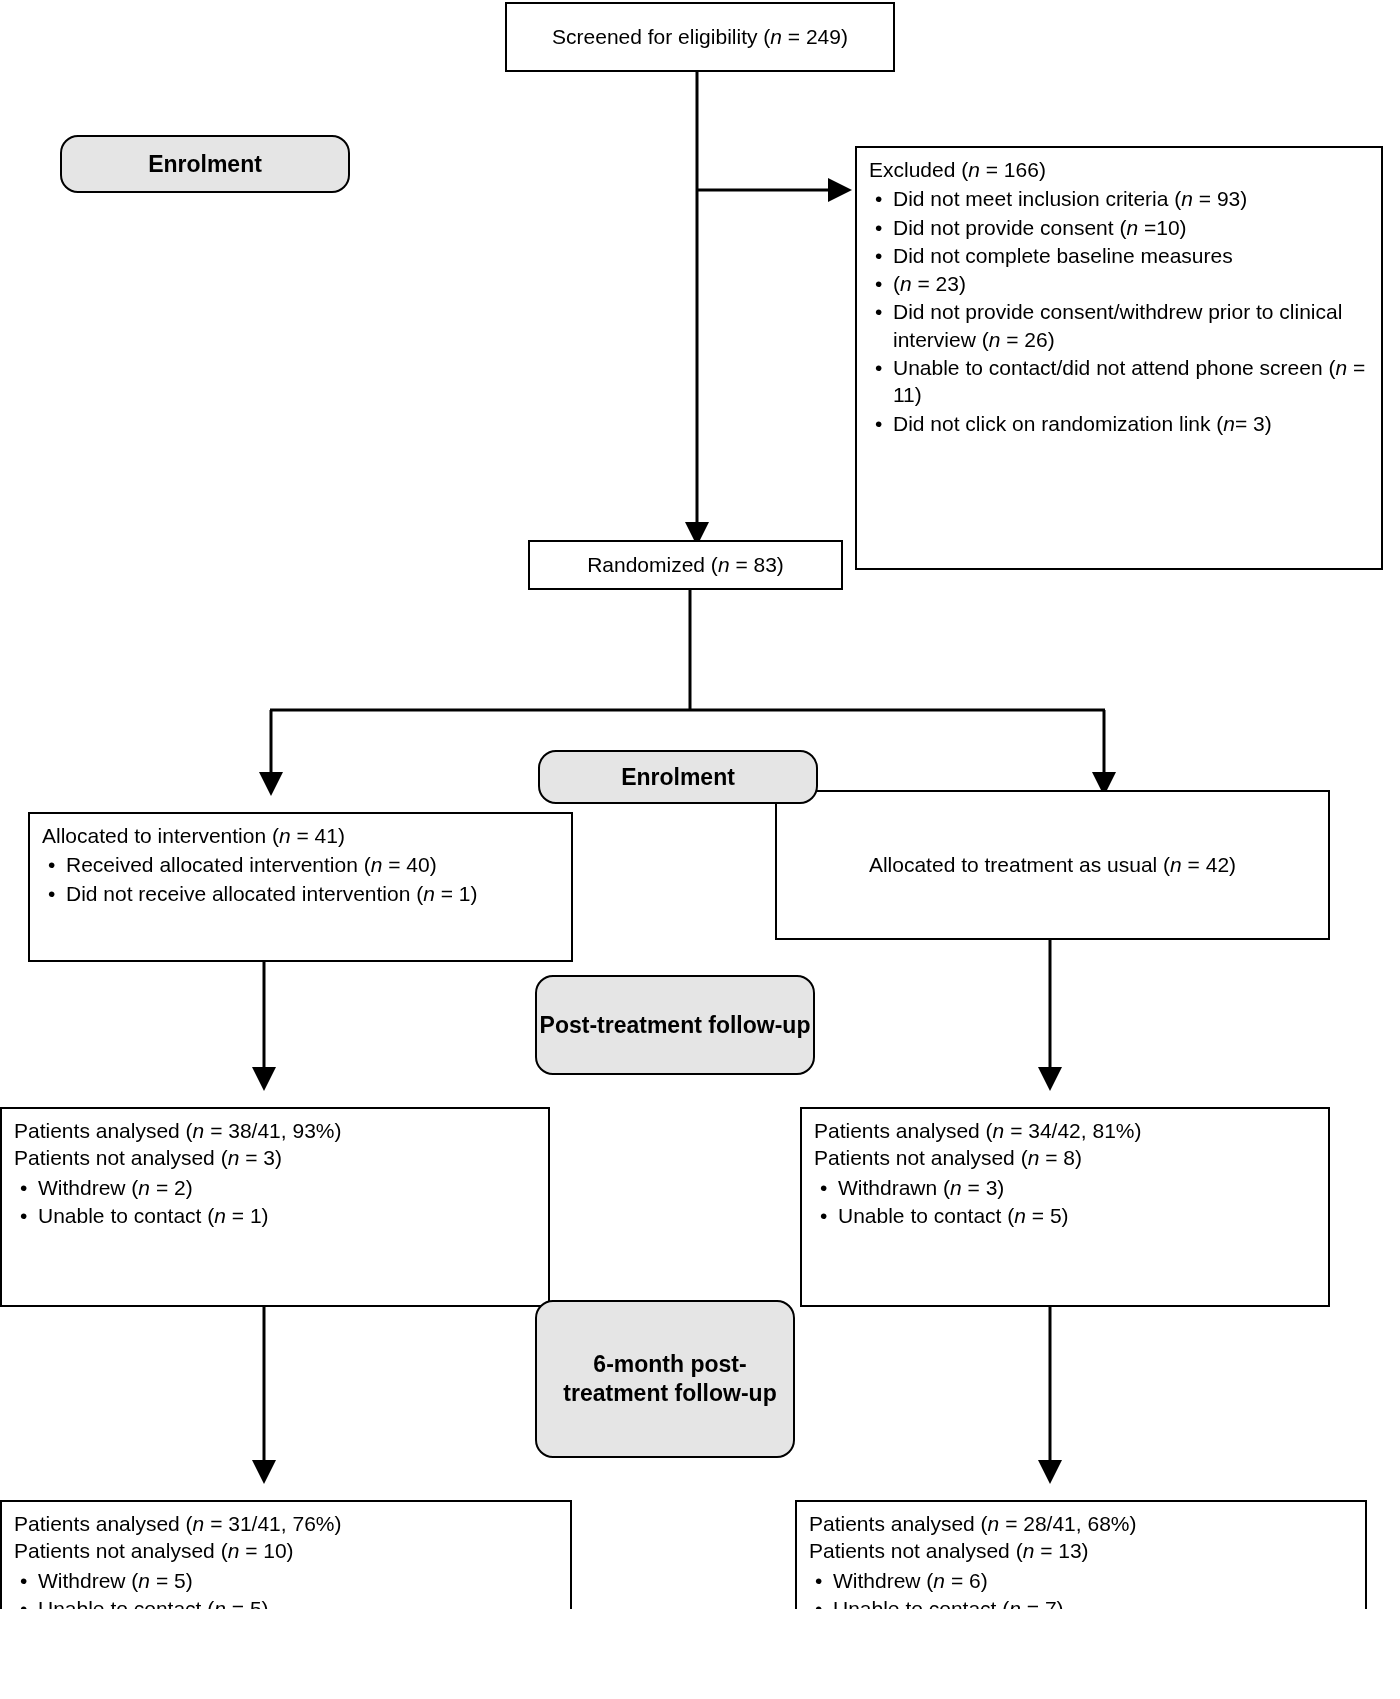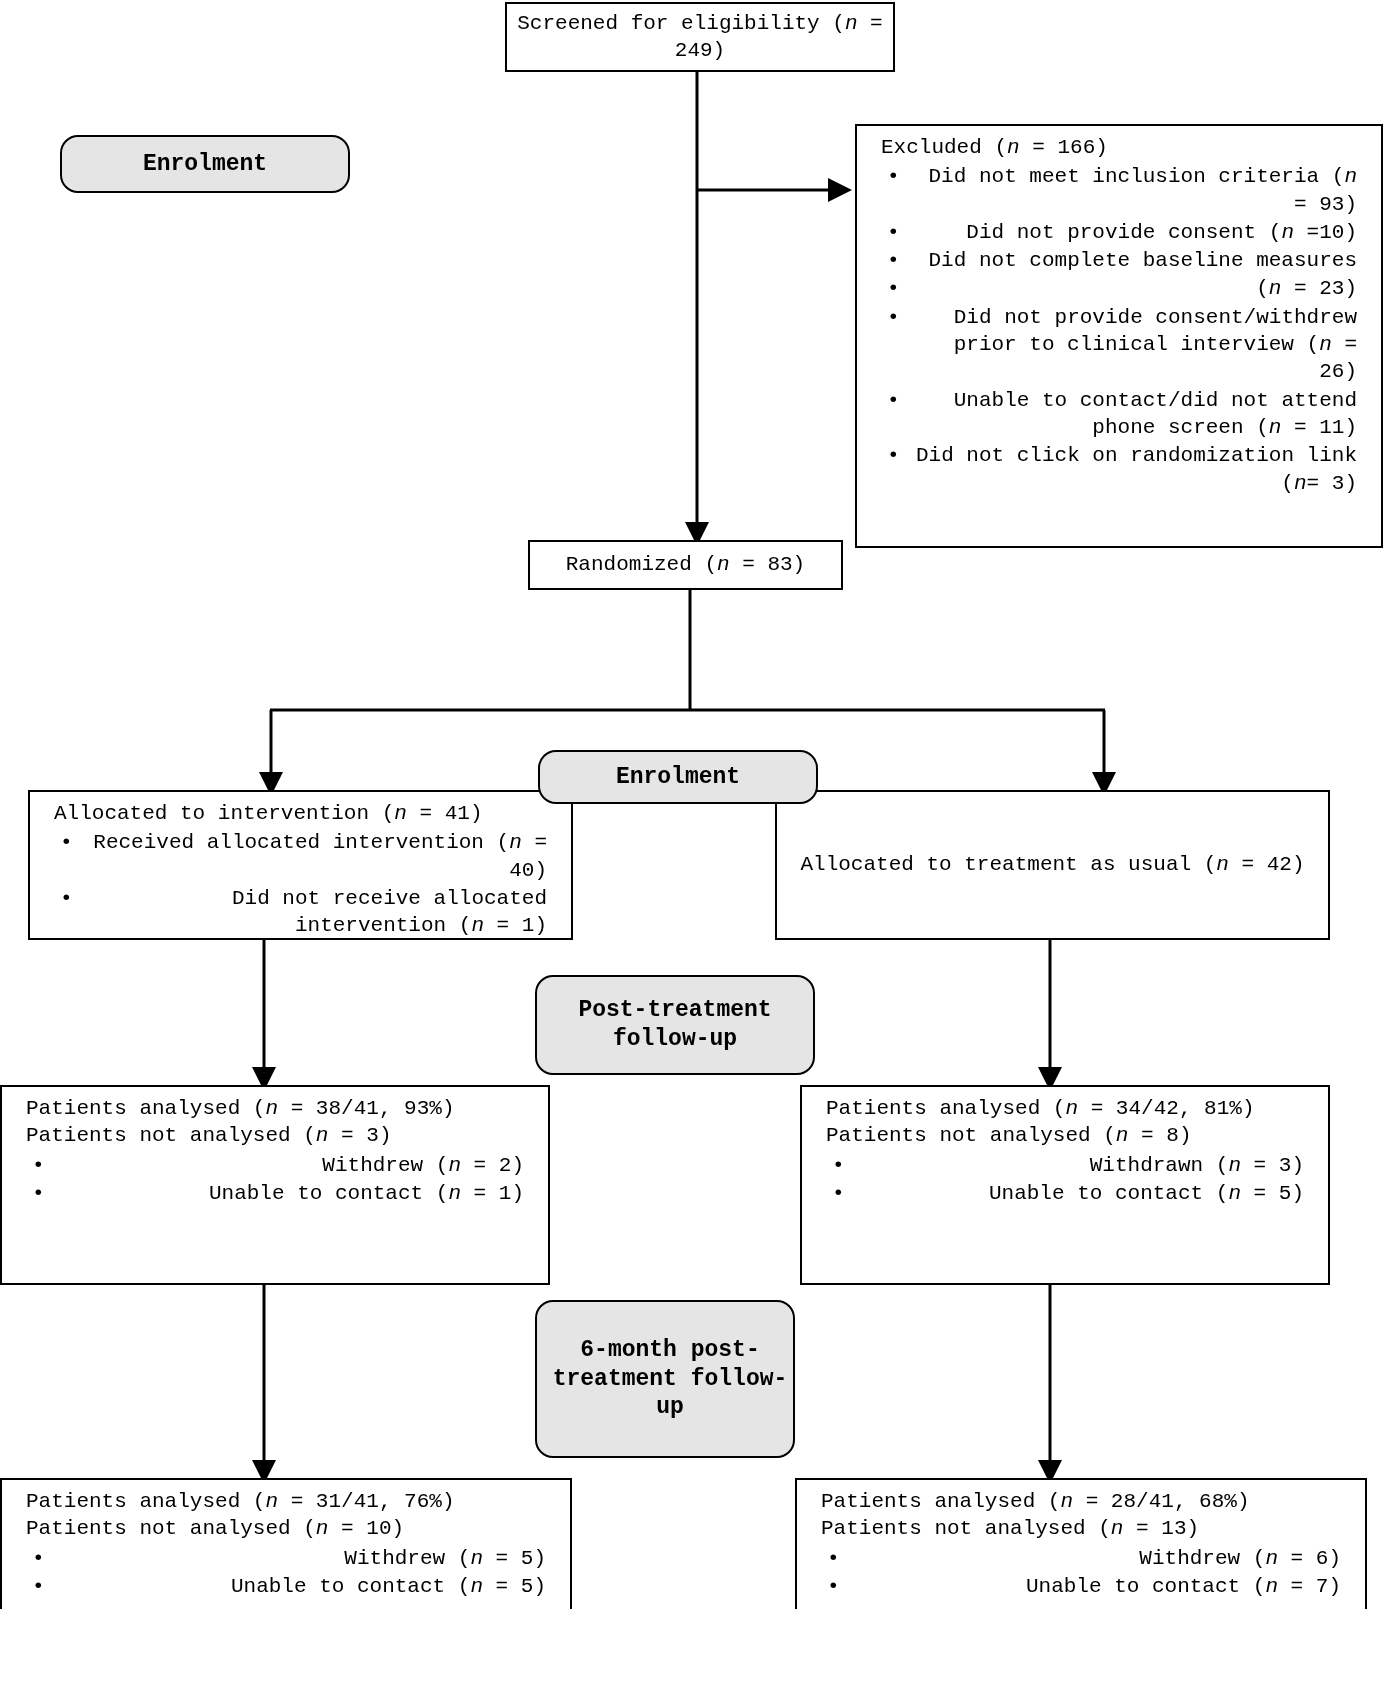--- a/index.html
+++ b/index.html
@@ -17,7 +17,6 @@
     height: 1609px;
     overflow: hidden;
     background: #ffffff;
-    font-family: Liberation Mono, monospace;
   }
   .box {
     position: absolute;

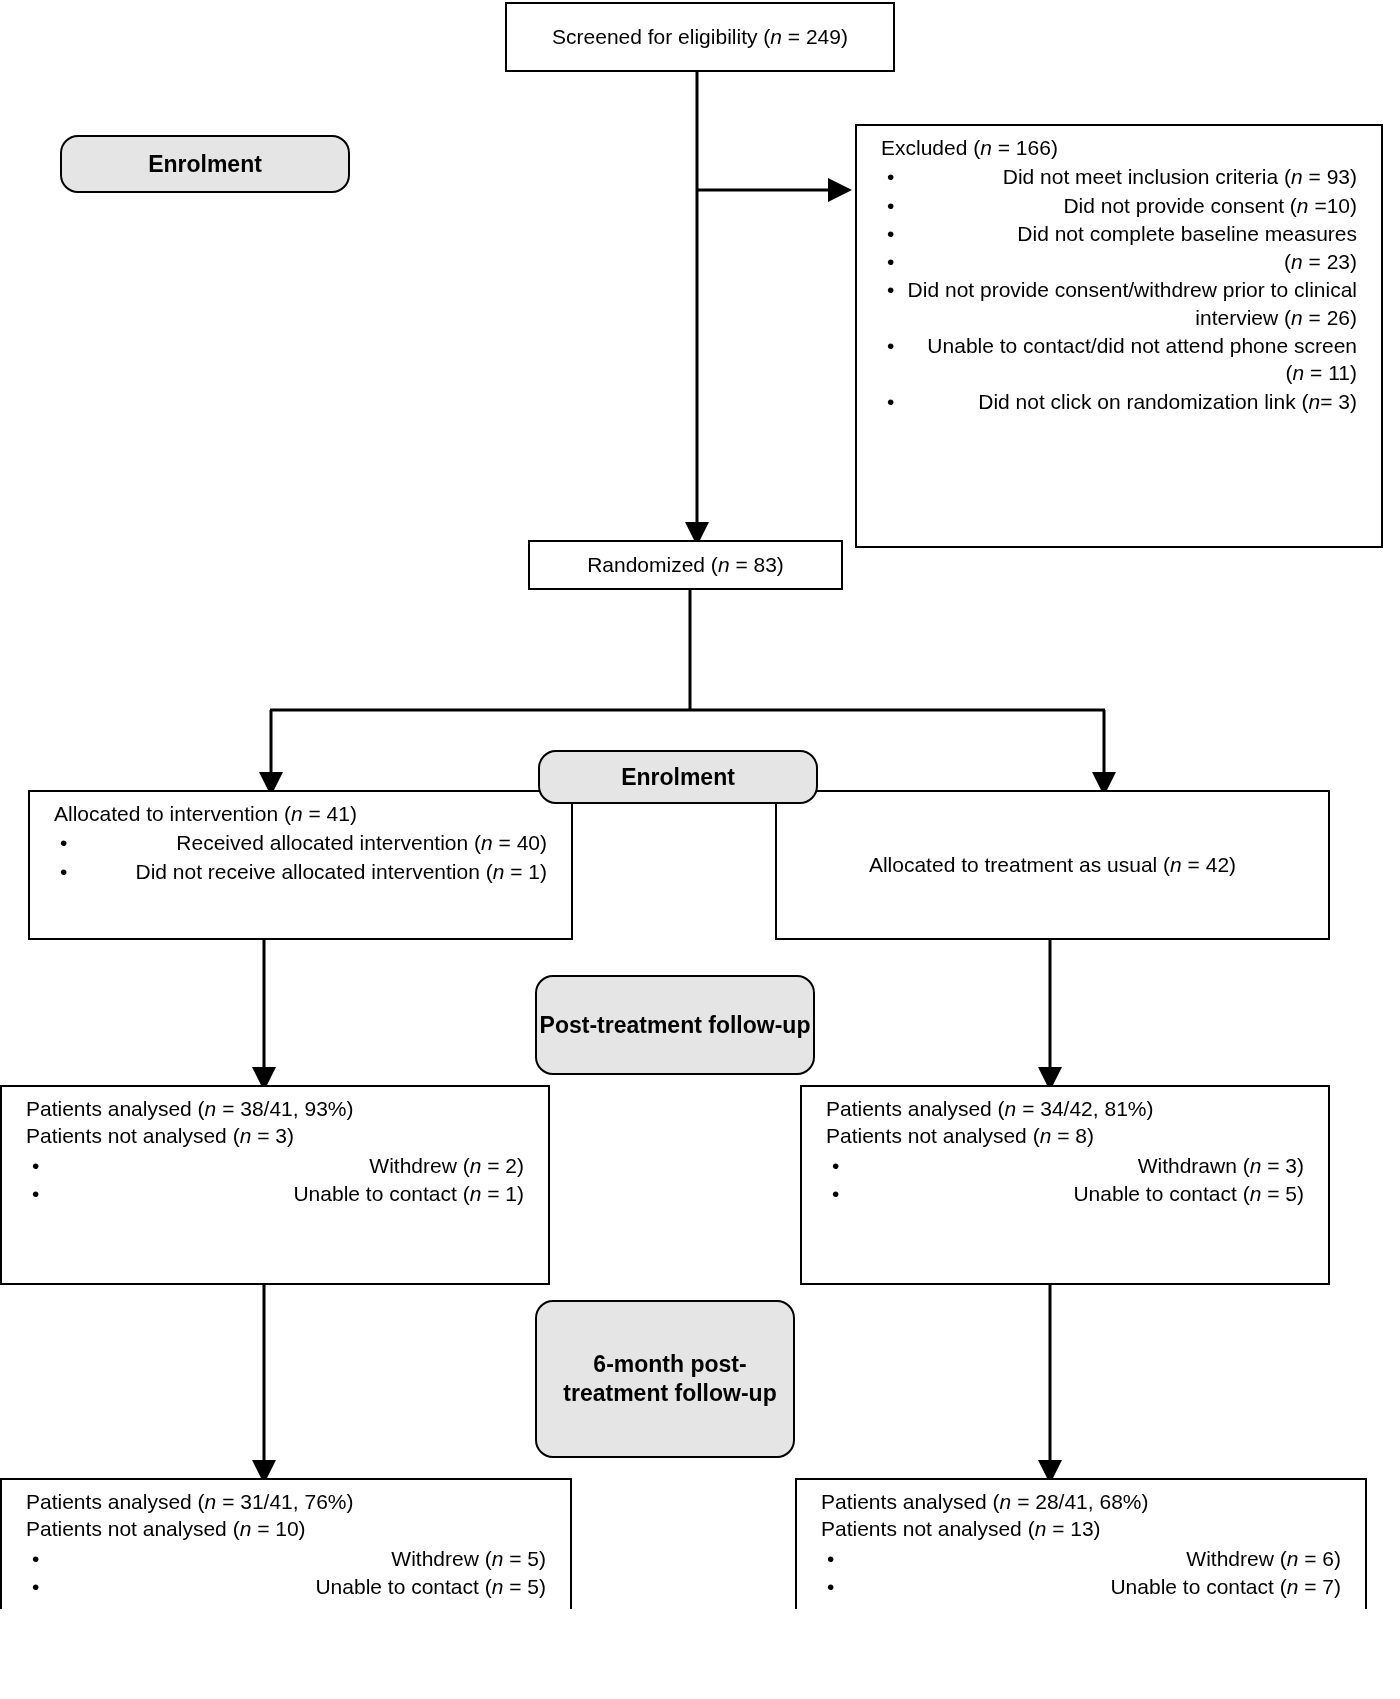--- a/index.html
+++ b/index.html
@@ -34,7 +34,8 @@
     text-align: center;
   }
   .box.left {
-    padding: 8px 24px;
+    padding: 8px 12px;
+    margin-top: 22px;
   }
   .stage {
     position: absolute;

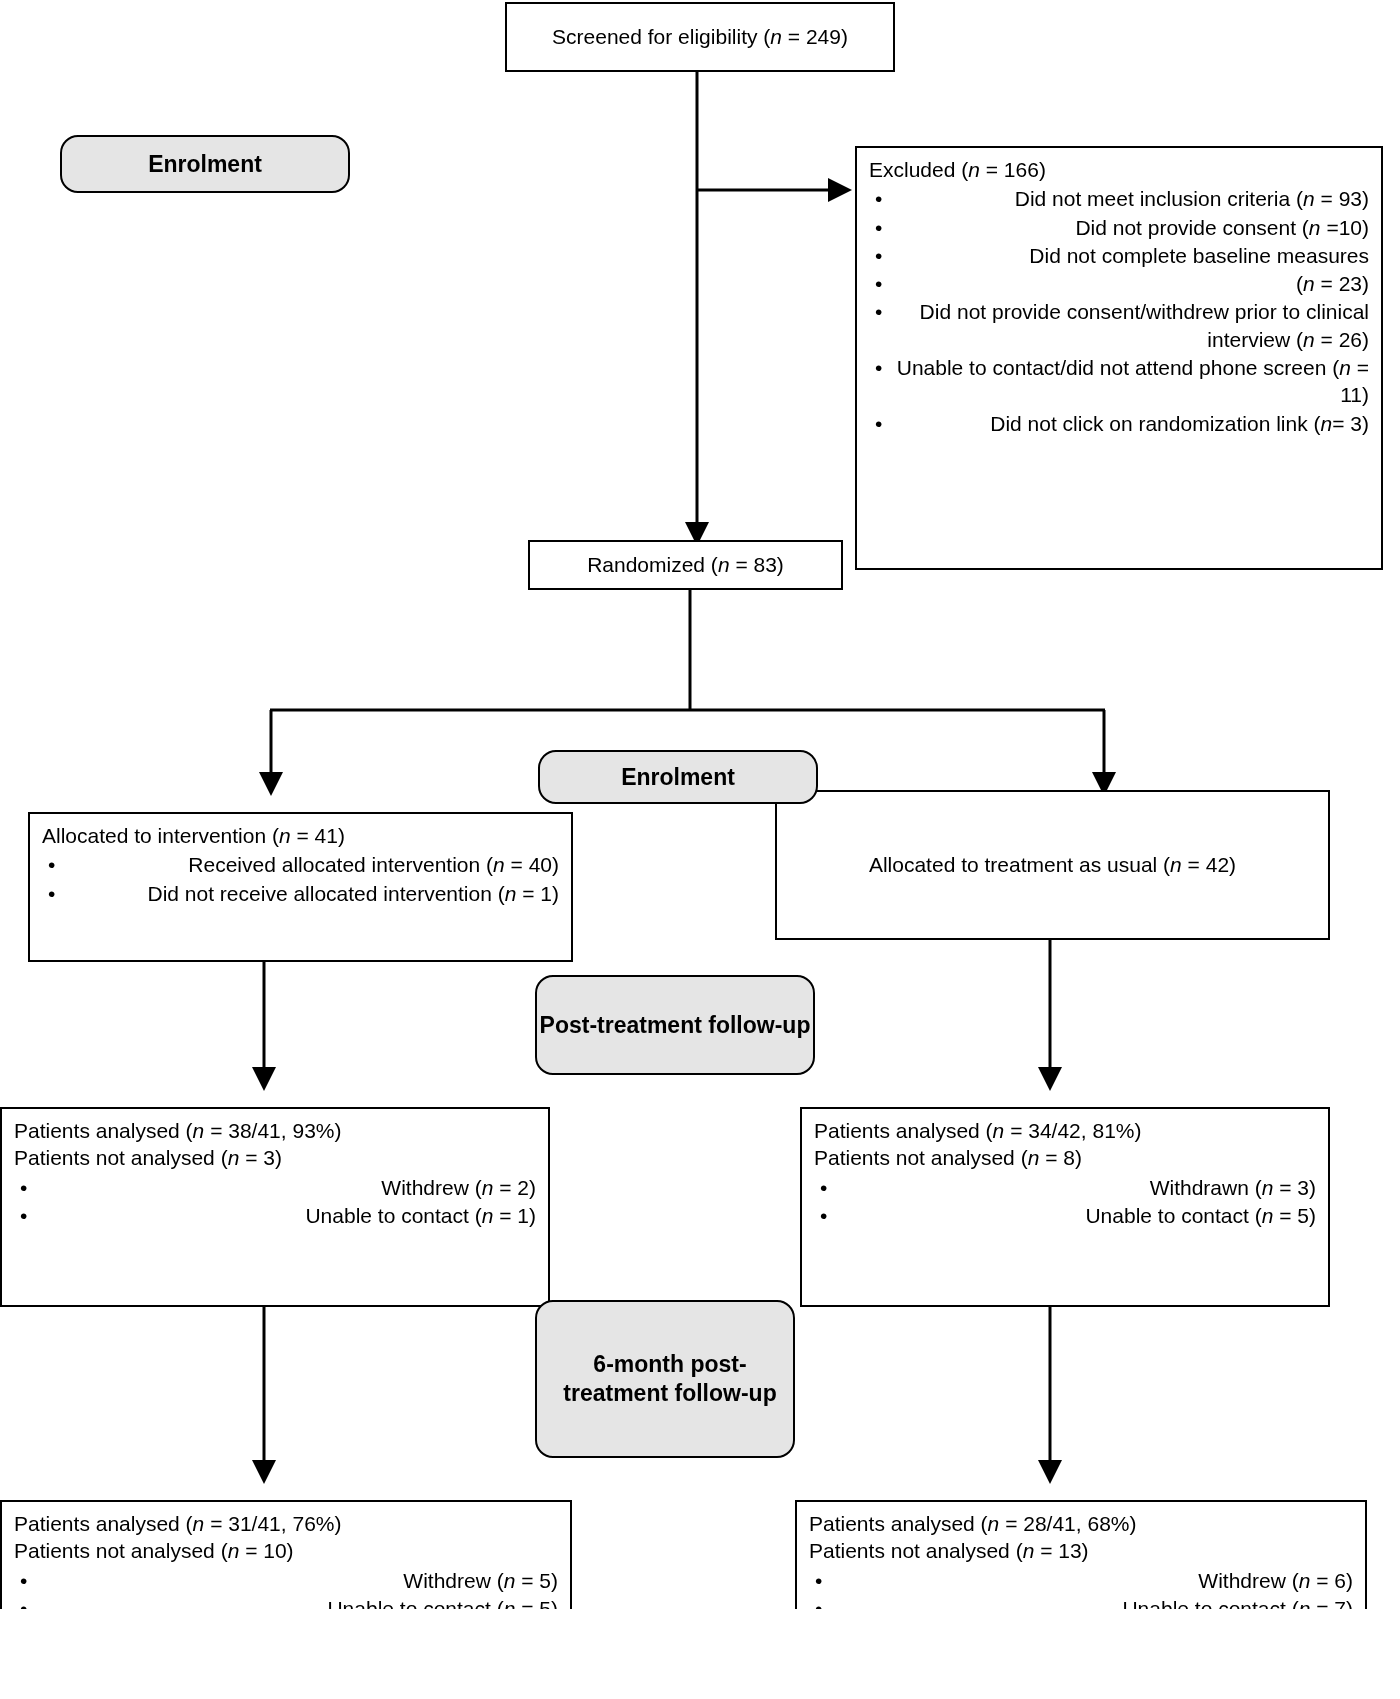--- a/index.html
+++ b/index.html
@@ -61,7 +61,6 @@
     position: relative;
     margin: 0 0 1px 0;
     padding-left: 2px;
-    text-align: right;
   }
   ul.blist li::before {
     content: "\2022";

